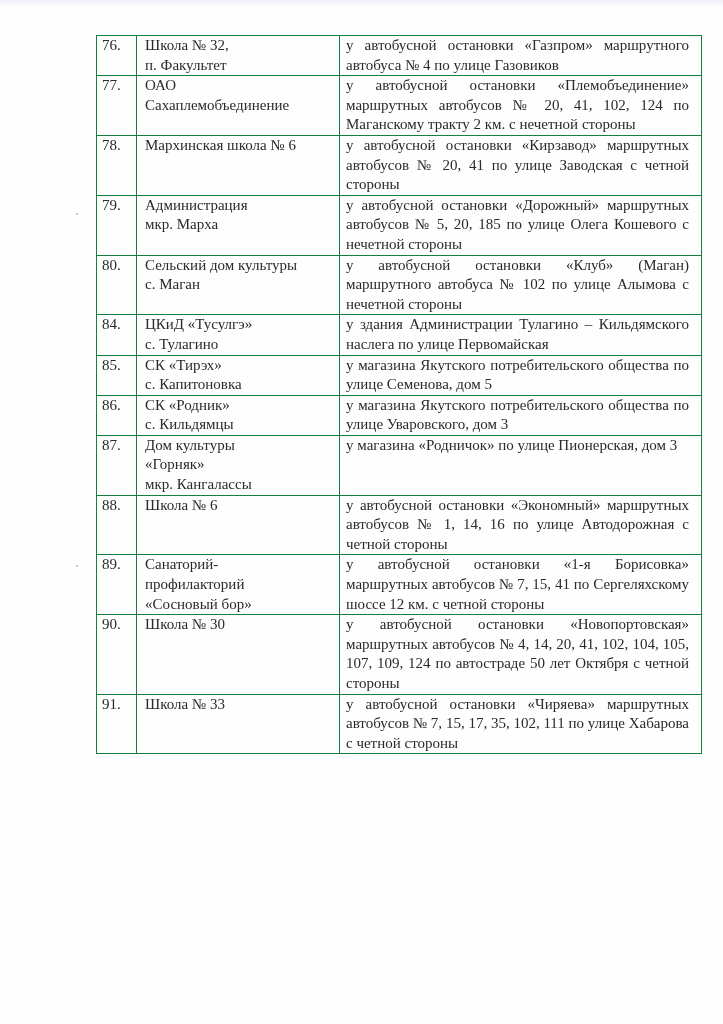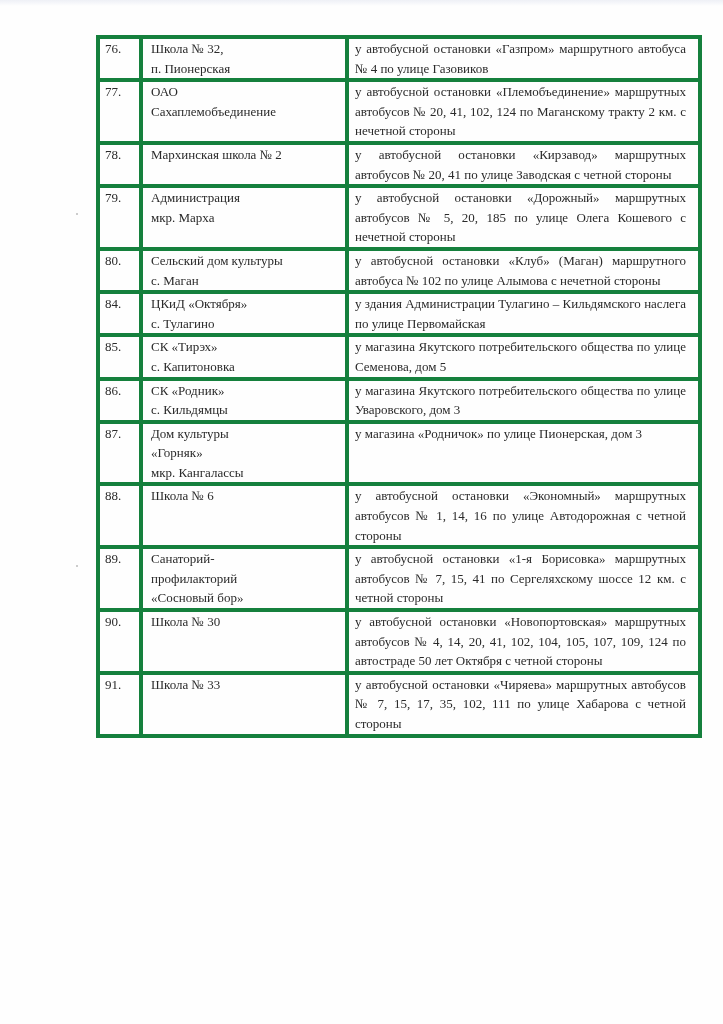--- a/index.html
+++ b/index.html
@@ -12,7 +12,7 @@
     border-collapse:collapse; table-layout:fixed;
   }
   .page-table td {
-    border:4px solid #15803d; vertical-align:top; font-size:13px; line-height:19.6px;
+    border:1px solid #15803d; vertical-align:top; font-size:15px; line-height:19.6px;
     padding:0 4px 0 4px;
   }
   .page-table td.num { width:30px; padding-left:5px; }

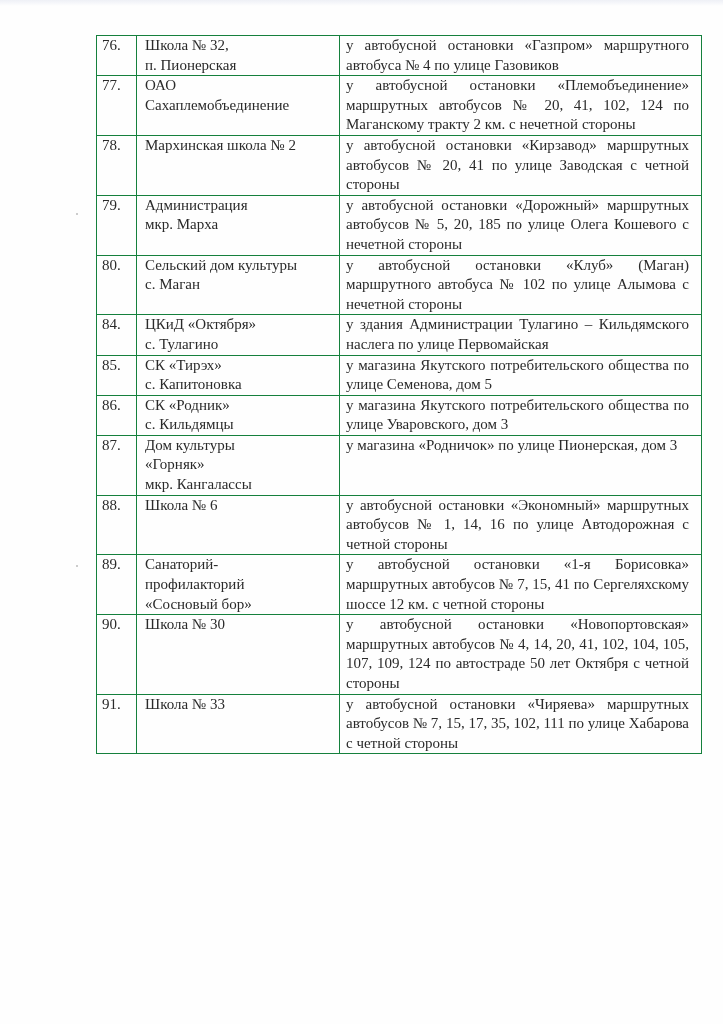--- a/index.html
+++ b/index.html
@@ -33,7 +33,7 @@
     <tr>
       <td class="num">76.</td>
       <td class="name">Школа № 32,
-п. Пионерская</td>
+п. Факультет</td>
       <td class="loc">у автобусной остановки «Газпром» маршрутного автобуса № 4 по улице Газовиков</td>
     </tr>
     <tr>

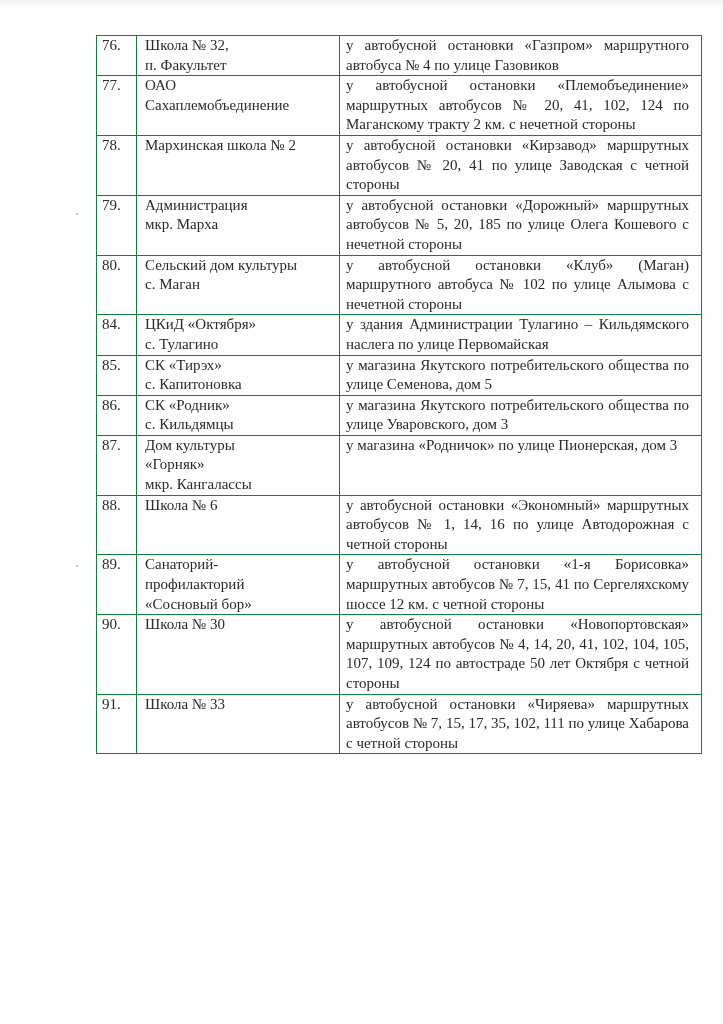--- a/index.html
+++ b/index.html
@@ -44,7 +44,7 @@
     </tr>
     <tr>
       <td class="num">78.</td>
-      <td class="name">Мархинская школа № 2</td>
+      <td class="name">Мархинская школа № 6</td>
       <td class="loc">у автобусной остановки «Кирзавод» маршрутных автобусов № 20, 41 по улице Заводская с четной стороны</td>
     </tr>
     <tr>

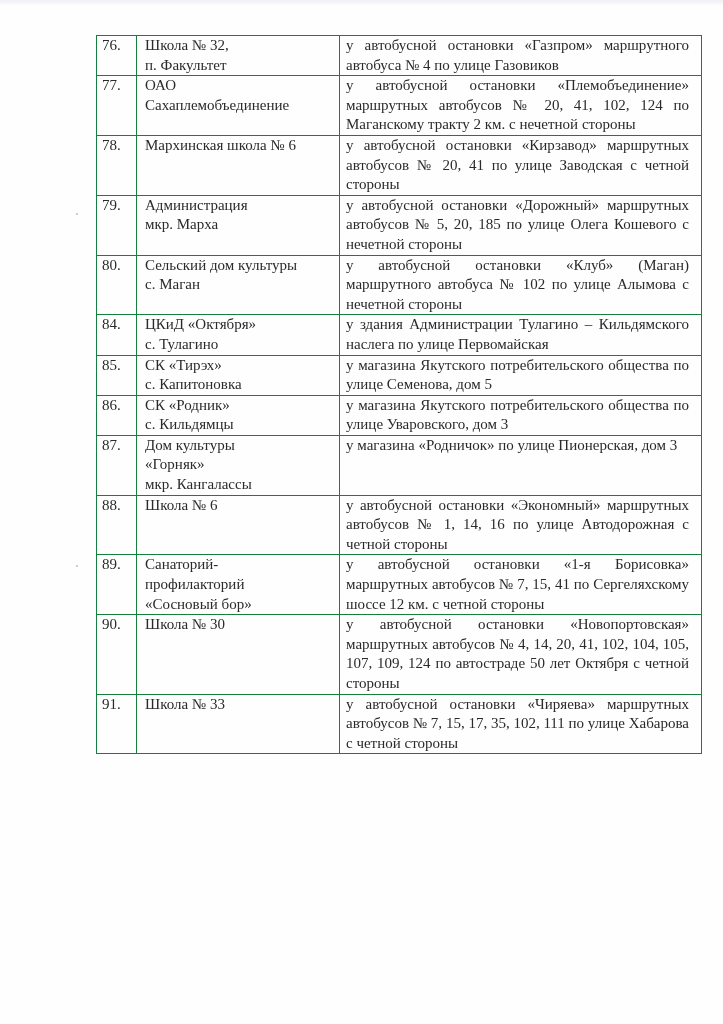--- a/index.html
+++ b/index.html
@@ -61,7 +61,7 @@
     </tr>
     <tr>
       <td class="num">84.</td>
-      <td class="name">ЦКиД «Октября»
+      <td class="name">ЦКиД «Тусулгэ»
 с. Тулагино</td>
       <td class="loc">у здания Администрации Тулагино – Кильдямского наслега по улице Первомайская</td>
     </tr>

